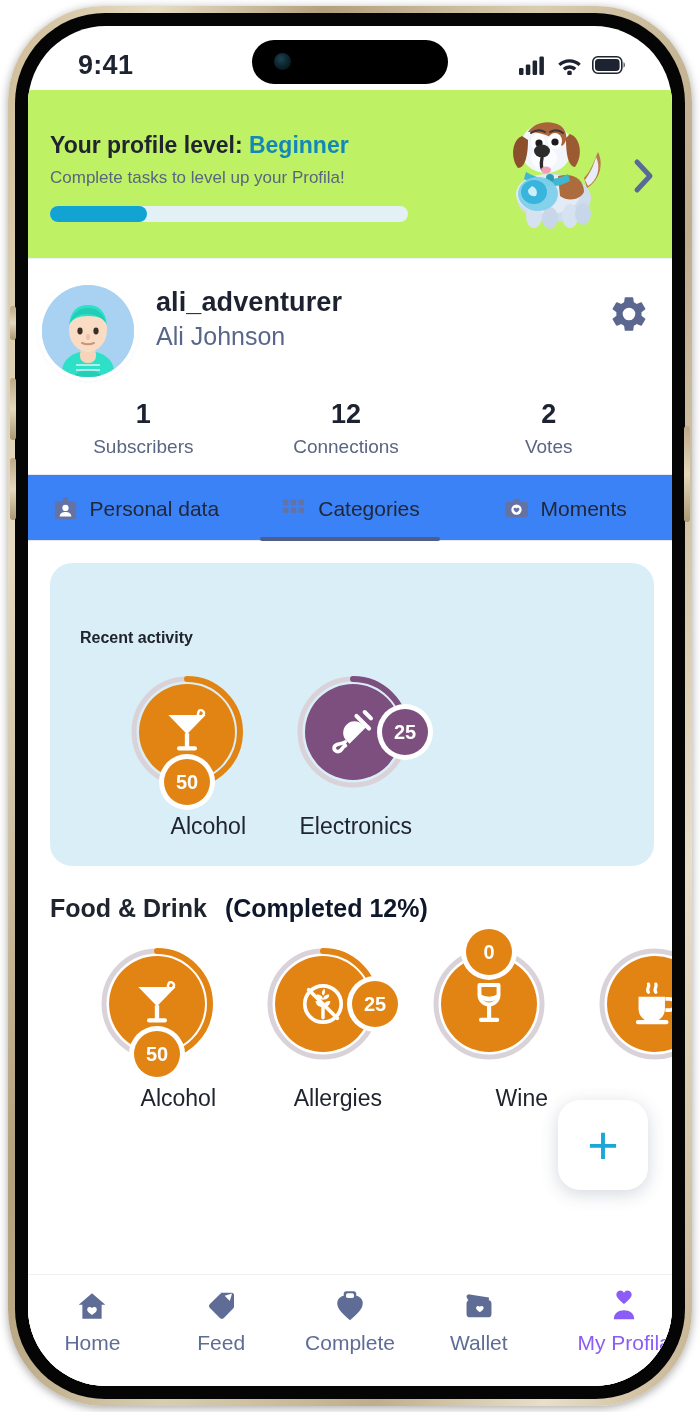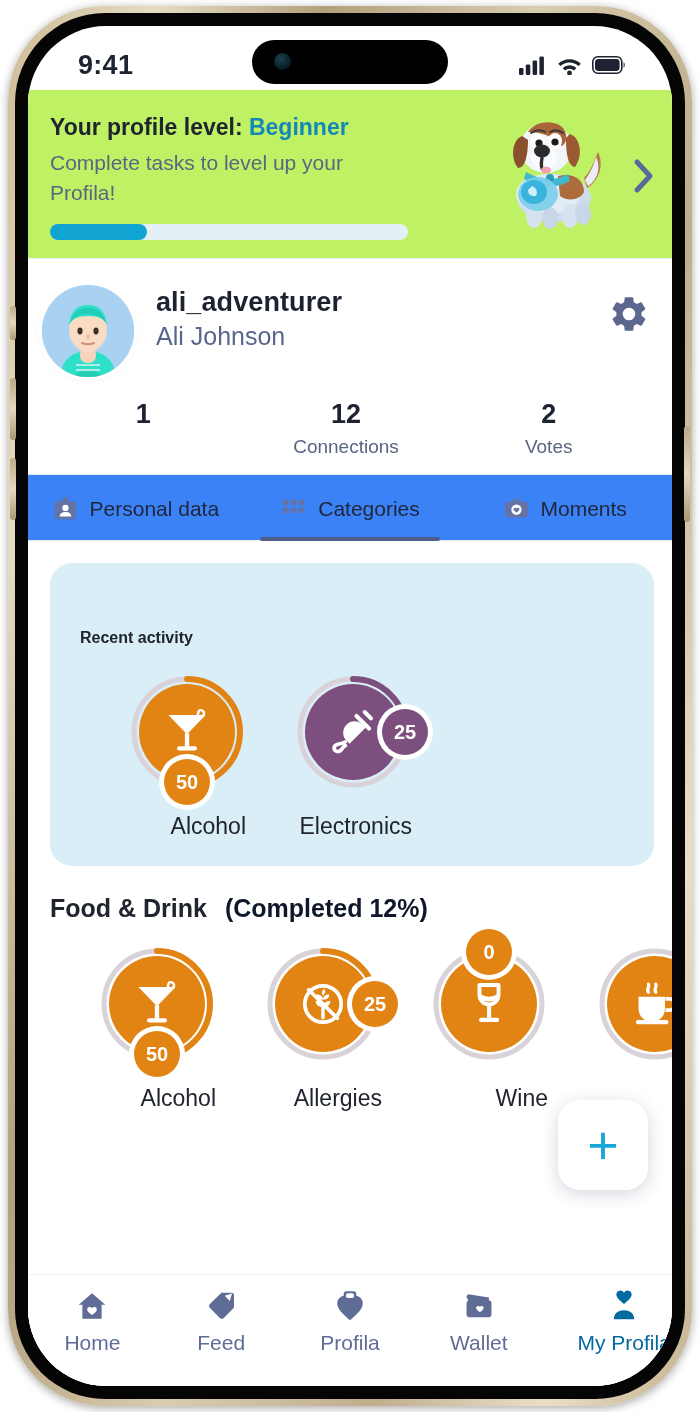--- a/index.html
+++ b/index.html
@@ -78,7 +78,7 @@
   #level-texts { flex: 1; min-width: 0; }
   #level-title { font-size: 23px; color: #20242e; font-weight: 700; line-height: 1.35; }
   #level-title .lv { color: #1487b8; font-weight: 700; }
-  #level-sub { font-size: 21px; color: #5a6580; line-height: 1.45; margin-top: 5px; max-width: 360px; }
+  #level-sub { font-size: 17px; color: #5a6580; line-height: 1.45; margin-top: 5px; max-width: 360px; }
   #level-progress-track {
     margin-top: 16px; width: 358px; height: 16px;
     border-radius: 9px; background: #e3f0f6;

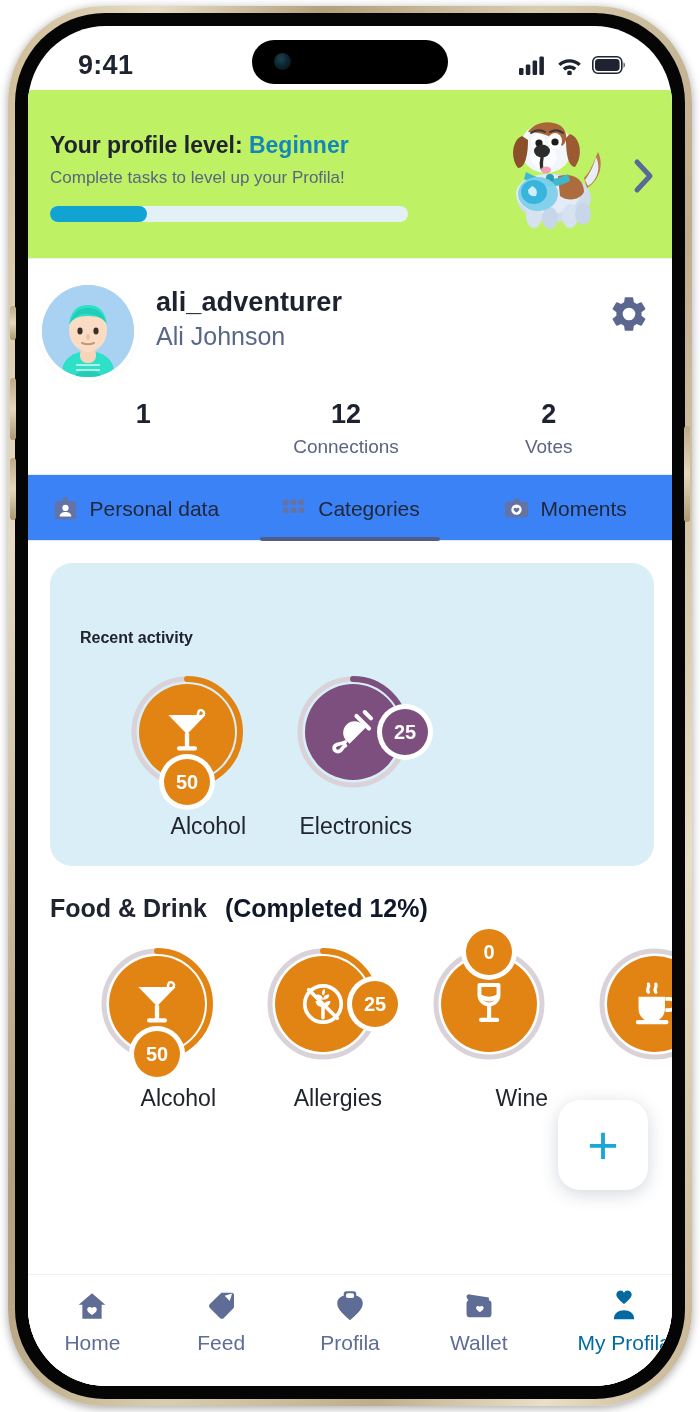--- a/index.html
+++ b/index.html
@@ -327,6 +327,7 @@
           <div id="stats-row">
             <div class="stat">
               <div class="stat-value">1</div>
+              <div class="stat-label">Subscribers</div>
             </div>
             <div class="stat">
               <div class="stat-value">12</div>

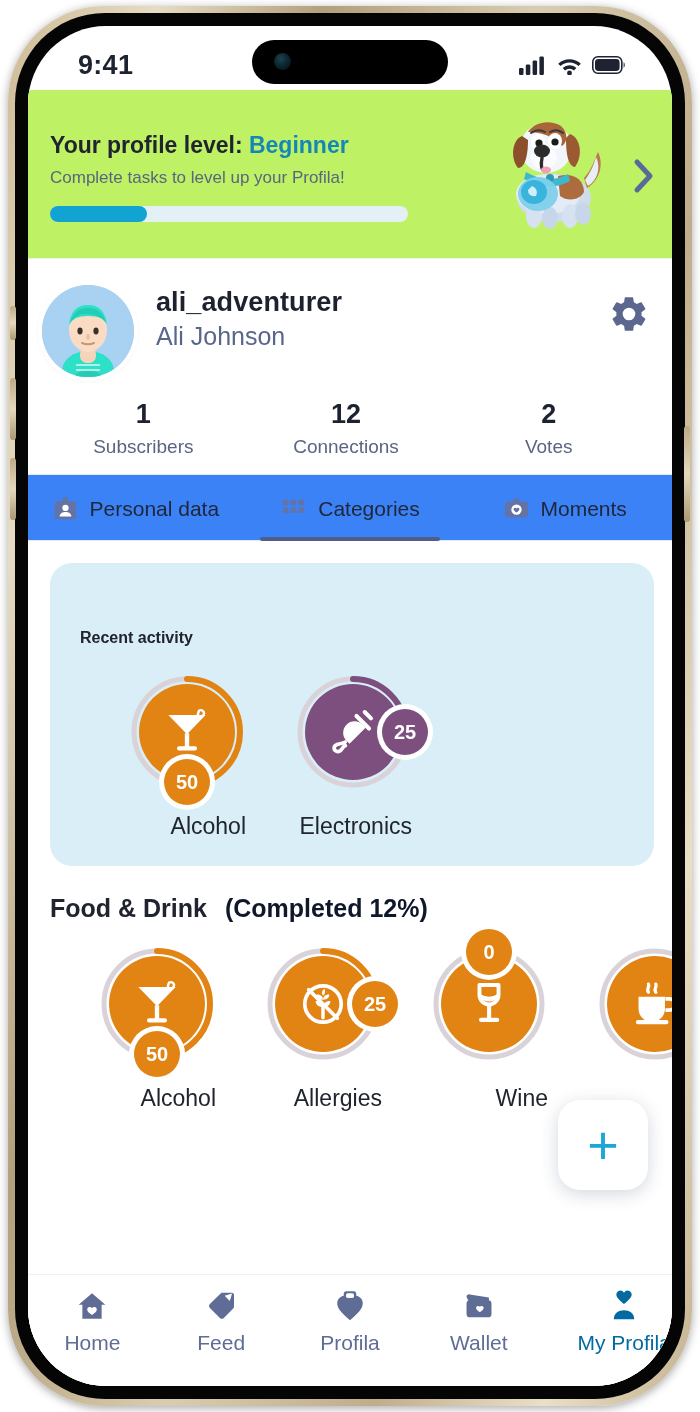--- a/index.html
+++ b/index.html
@@ -554,7 +554,7 @@
               <rect x="9.2" y="3" width="5.6" height="3.4" rx="1.2" fill="#fff"></rect>
             </svg>
           </span>
-          <span class="nav-label">Profila</span>
+          <span class="nav-label">Complete</span>
         </div>
 
         <div class="nav-item">

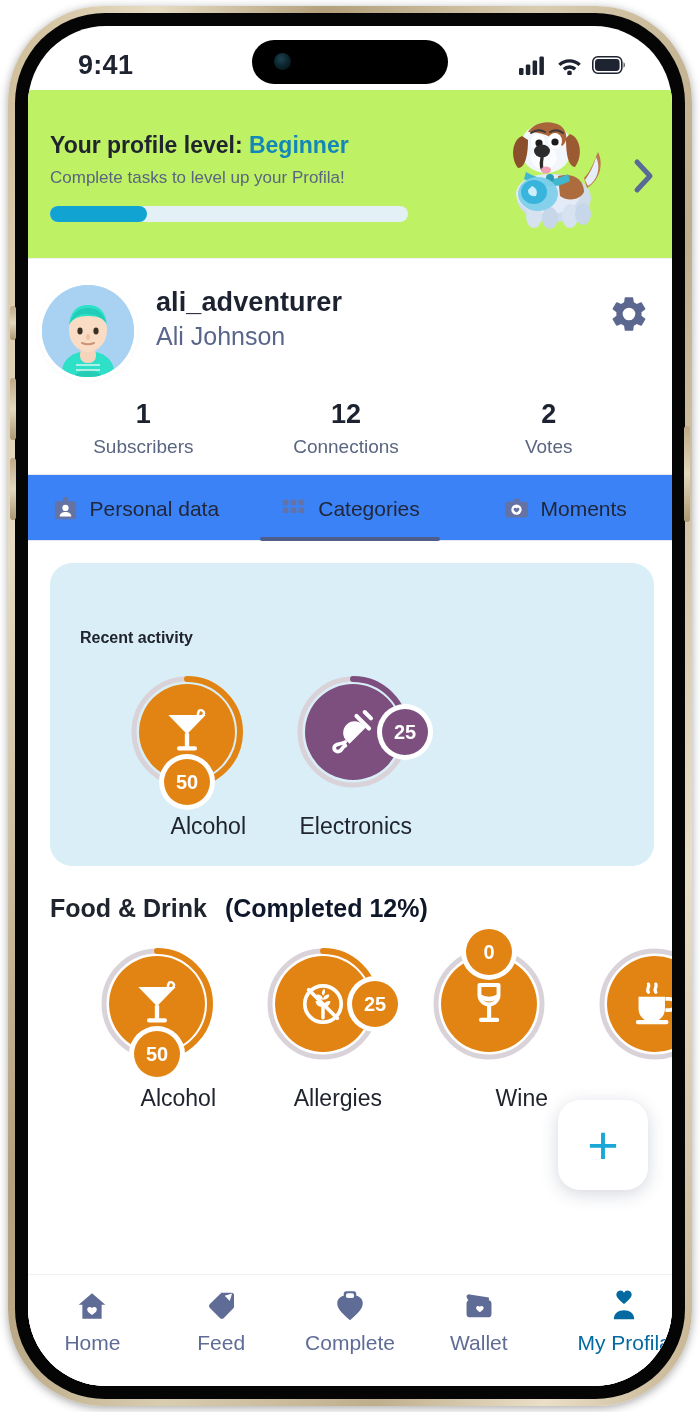--- a/index.html
+++ b/index.html
@@ -188,7 +188,7 @@
   .nav-item { flex: 1; display: flex; flex-direction: column; align-items: center; gap: 8px; }
   .nav-icon { color: #5f6c96; display: flex; }
   .nav-label { font-size: 21px; color: #5f6c96; }
-  .nav-item.active .nav-icon, .nav-item.active .nav-label { color: #0369a1; margin-left: 33px; }
+  .nav-item.active .nav-icon, .nav-item.active .nav-label { color: #8b5cf6; margin-left: 33px; }
 </style>
 </head>
 <body>

